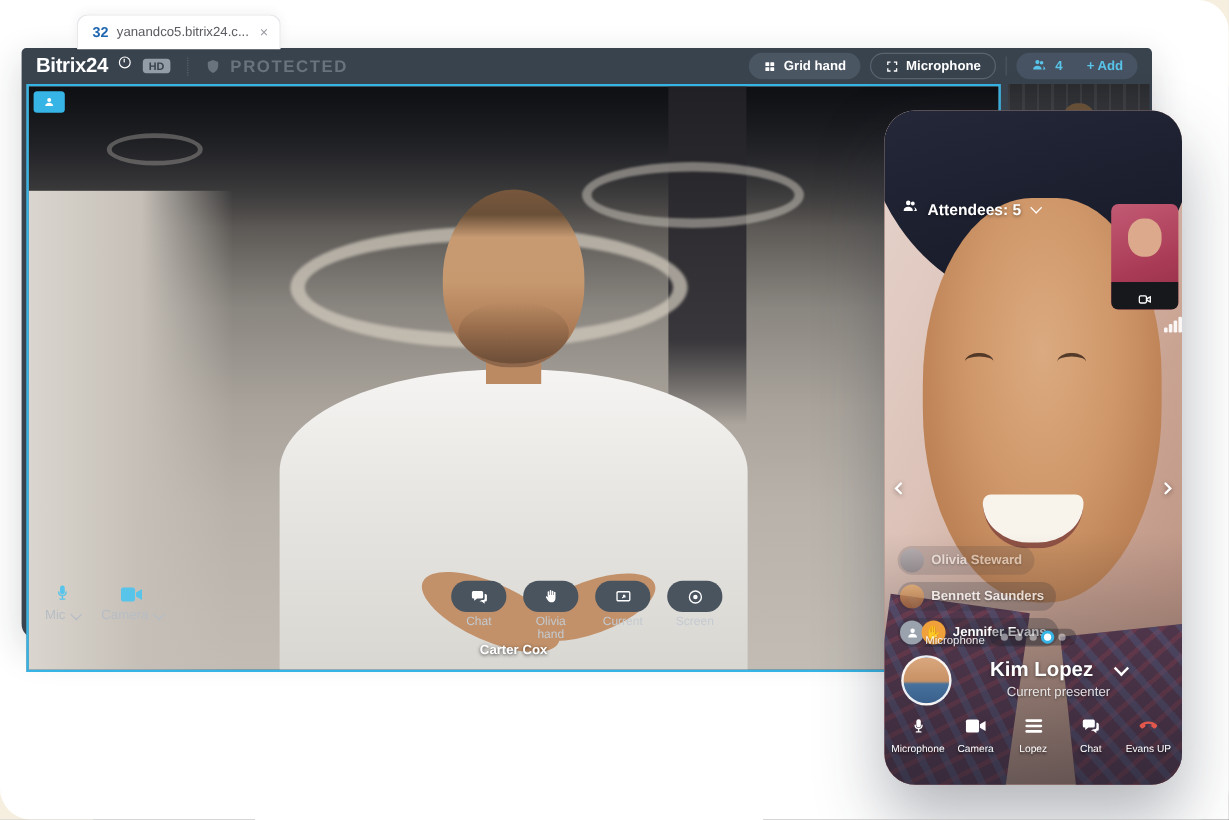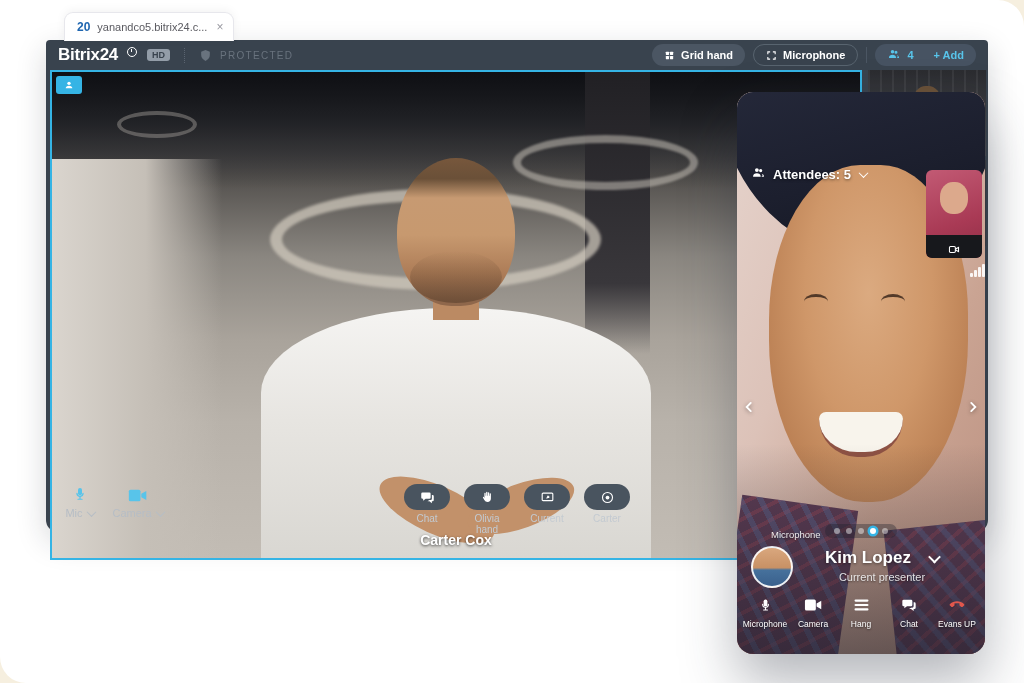--- a/index.html
+++ b/index.html
@@ -158,7 +158,7 @@
 <div class="canvas"></div>
 
 <div class="tab">
-  <span class="fav">20</span>
+  <span class="fav">32</span>
   <span class="tab-title">yanandco5.bitrix24.c...</span>
   <span class="tab-close">×</span>
 </div>

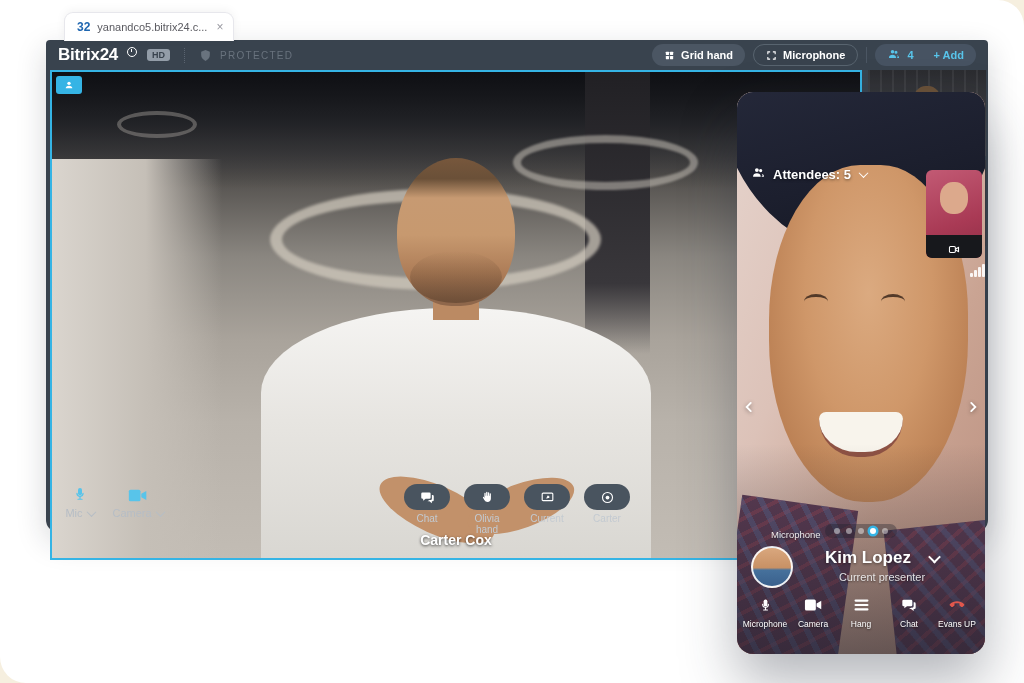--- a/index.html
+++ b/index.html
@@ -30,7 +30,6 @@
     position:absolute;left:18px;top:40px;width:942px;height:492px;z-index:2;
     background:#39434e;border-radius:4px 4px 12px 12px;
     box-shadow:0 10px 30px rgba(30,35,45,.18);
-    margin-left:28px;
   }
   .topbar{position:absolute;left:0;top:0;right:0;height:30px;display:flex;align-items:center;padding:0 12px;box-sizing:border-box;gap:8px;}
   .brand{color:#fff;font-size:17px;font-weight:bold;letter-spacing:-.3px;}

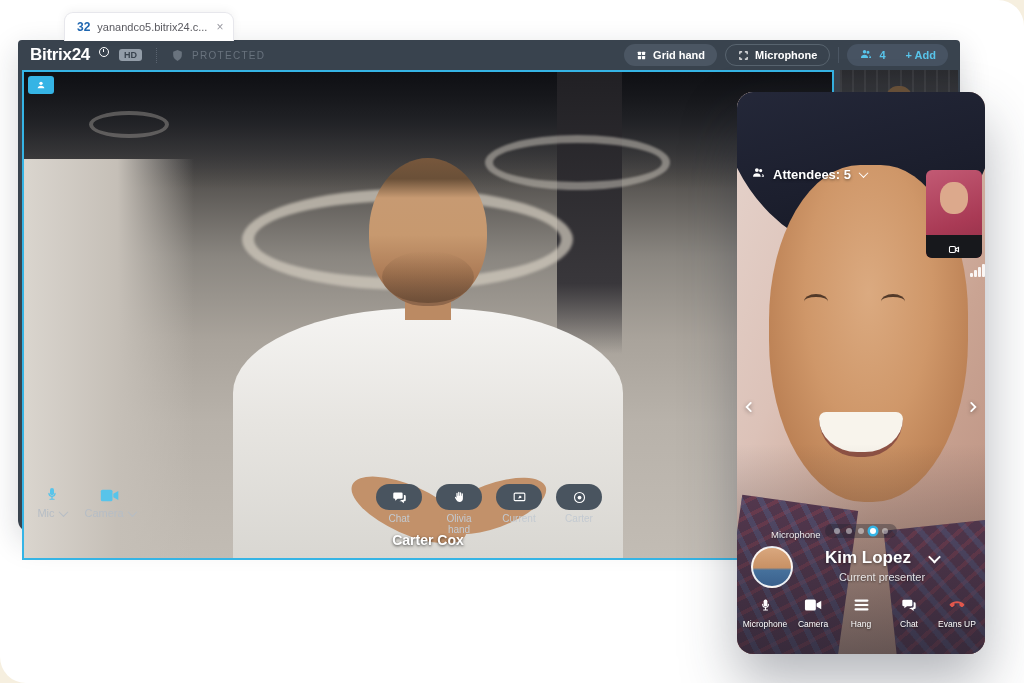--- a/index.html
+++ b/index.html
@@ -38,7 +38,7 @@
   .hd-badge{background:#939da8;color:#39434e;font-size:9px;font-weight:bold;padding:1px 5px;border-radius:3px;margin-left:2px;}
   .vdot{width:0;height:15px;border-left:1px dotted #5a6470;margin:0 6px;}
   .shield{color:#69737e;display:flex;}
-  .protected{color:#69737e;font-size:10px;font-weight:normal;letter-spacing:1.3px;}
+  .protected{color:#69737e;font-size:14px;font-weight:bold;letter-spacing:1.3px;}
   .tb-right{margin-left:auto;display:flex;align-items:center;gap:8px;}
   .pill{display:flex;align-items:center;gap:6px;height:22px;padding:0 12px;border-radius:12px;font-size:11px;font-weight:bold;color:#fff;background:#4b5663;border:none;cursor:default;}
   .pill.outline{background:transparent;border:1px solid #58646f;}

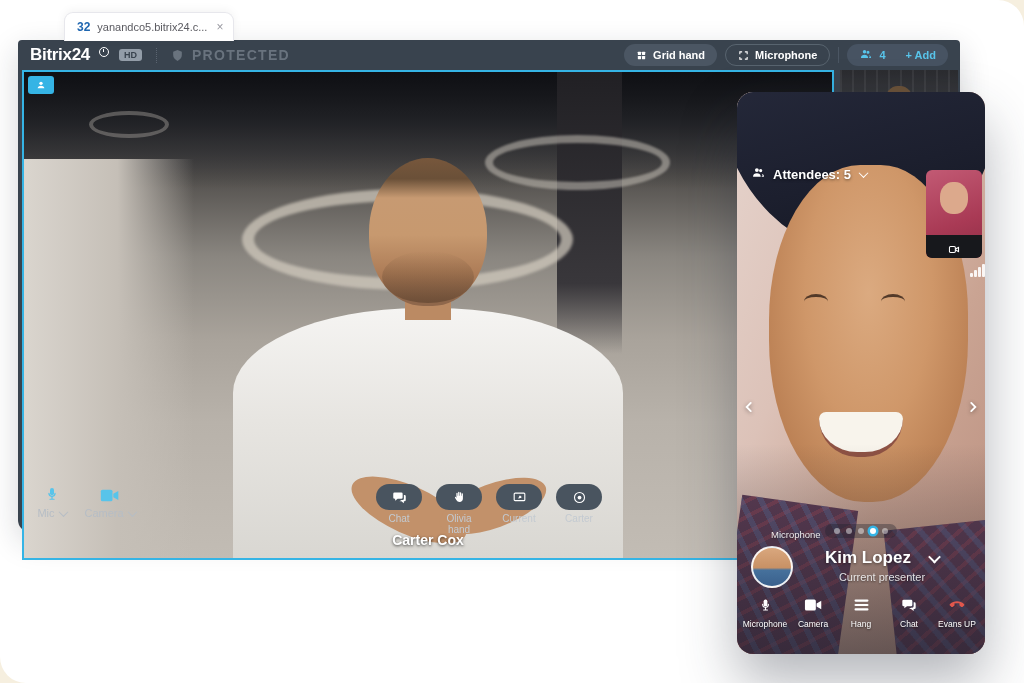--- a/index.html
+++ b/index.html
@@ -90,7 +90,7 @@
   
   .phone{
     position:absolute;left:737px;top:92px;width:248px;height:562px;z-index:5;
-    border-radius:16px;overflow:hidden;background:#b98e7e;
+    border-radius:26px;overflow:hidden;background:#b98e7e;
     box-shadow:0 28px 55px rgba(40,45,60,.35);
   }
   .pf-bg{position:absolute;inset:0;background:linear-gradient(115deg,#e6d4cd 0%,#dcc2b8 35%,#caa493 65%,#b98e7e 100%);}

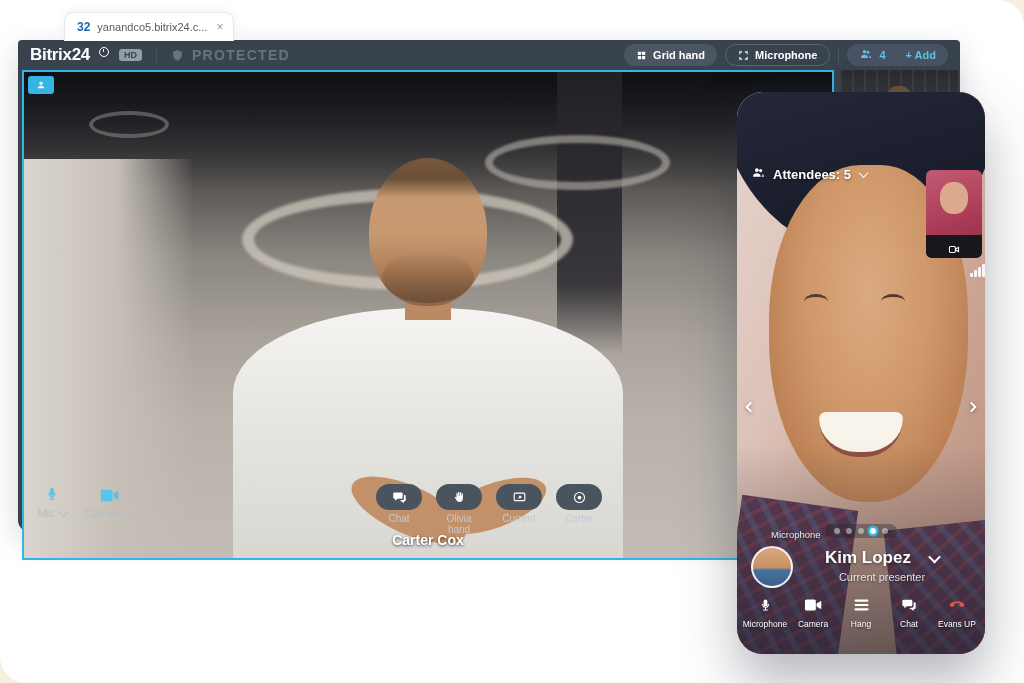--- a/index.html
+++ b/index.html
@@ -359,6 +359,26 @@
       </svg>
   </div>
 
+  <div class="p-attendees">
+    <div class="att-row dim1">
+      <span class="att-av av-olivia"></span>
+      <span class="att-name">Olivia Steward</span>
+    </div>
+    <div class="att-row dim2">
+      <span class="att-av av-bennett"></span>
+      <span class="att-name">Bennett Saunders</span>
+    </div>
+    <div class="att-row">
+      <span class="att-av av-person">
+        <svg width="11" height="11" viewBox="0 0 24 24" fill="currentColor">
+            <circle cx="12" cy="8" r="4"></circle>
+            <path d="M4 20c0-4 3.6-6.5 8-6.5s8 2.5 8 6.5z"></path>
+          </svg>
+      </span>
+      <span class="att-av av-hand">✋</span>
+      <span class="att-name">Jennifer Evans</span>
+    </div>
+  </div>
 
   <div class="p-carousel-label">Microphone</div>
   <div class="p-dots">

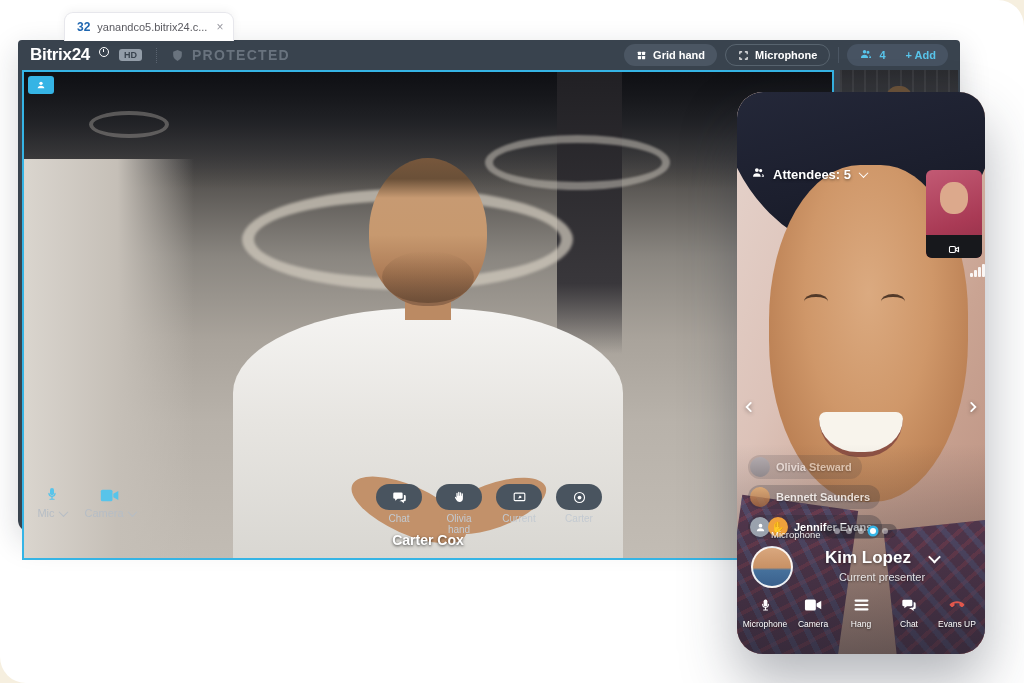--- a/index.html
+++ b/index.html
@@ -304,7 +304,7 @@
               <circle cx="12" cy="12" r="3" fill="currentColor" stroke="none"></circle>
             </svg>
         </span>
-        <span class="lb">Carter</span>
+        <span class="lb">Screen</span>
       </div>
     </div>
   </div>

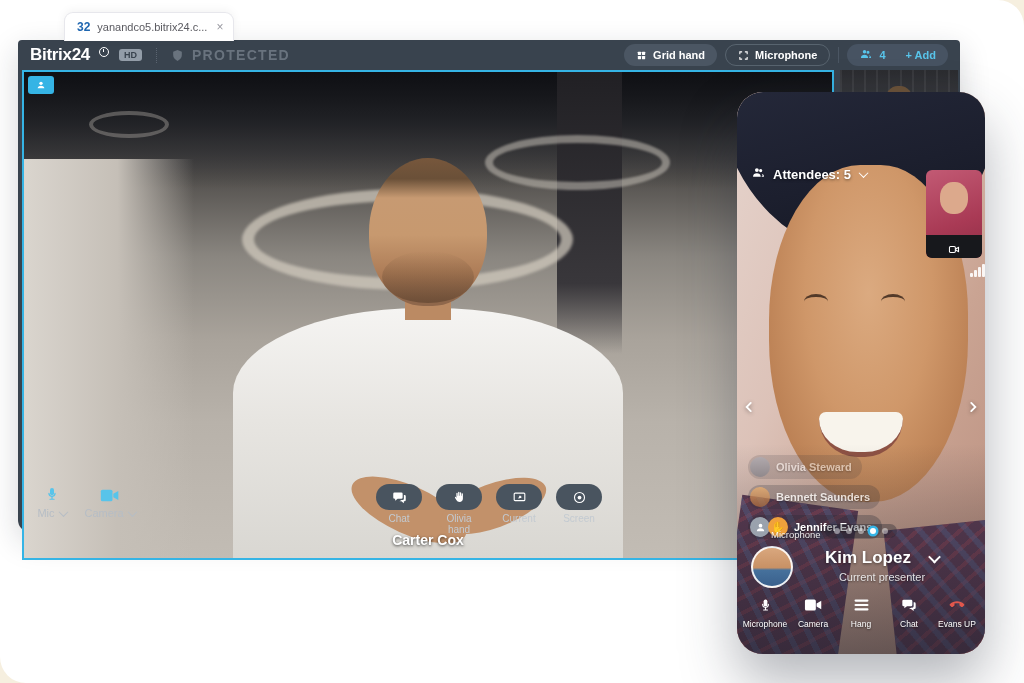--- a/index.html
+++ b/index.html
@@ -65,7 +65,7 @@
   .hand-l{left:40%;bottom:24px;width:124px;height:48px;transform:rotate(24deg);}
   .hand-r{right:35%;bottom:30px;width:112px;height:44px;transform:rotate(-20deg);}
   .speaker-badge{position:absolute;left:4px;top:4px;width:26px;height:18px;background:#35b4e5;border-radius:3px;display:flex;align-items:center;justify-content:center;color:#fff;}
-  .name-label{position:absolute;left:0;right:0;bottom:10px;text-align:center;color:#fff;font-size:14px;font-weight:bold;text-shadow:0 1px 3px rgba(0,0,0,.7);}
+  .name-label{position:absolute;left:0;right:0;bottom:10px;text-align:center;color:#fff;font-size:11px;font-weight:bold;text-shadow:0 1px 3px rgba(0,0,0,.7);}
 
   
   .strip{position:absolute;left:822px;top:30px;width:118px;}

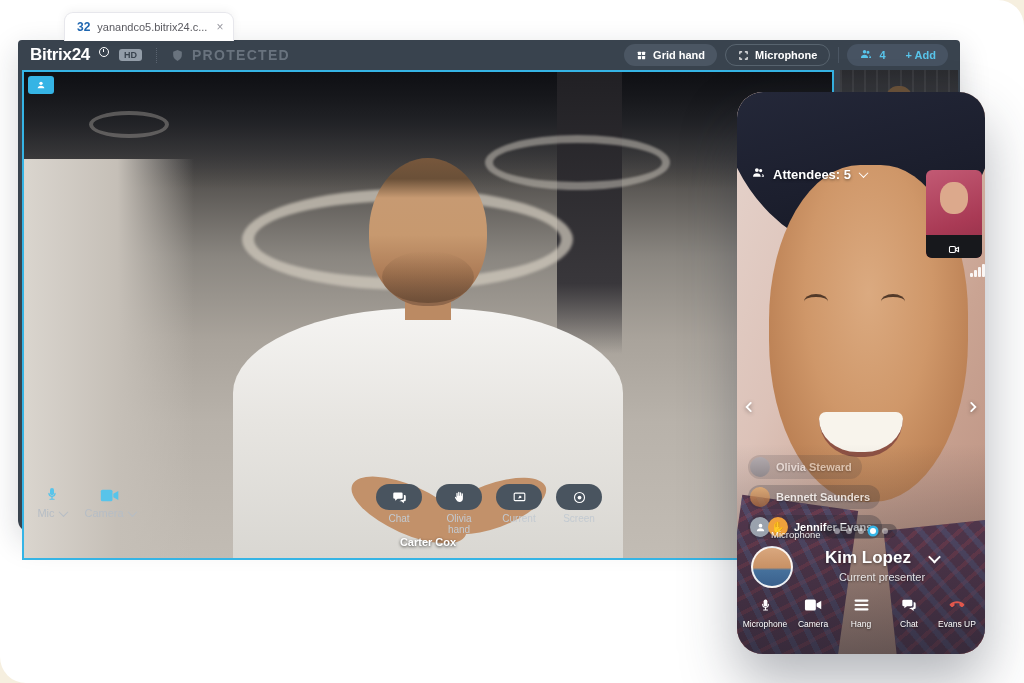--- a/index.html
+++ b/index.html
@@ -427,7 +427,7 @@
             <rect x="2" y="14.8" width="20" height="3.2" rx="1.6"></rect>
           </svg>
       </span>
-      <span class="lb">Hang</span>
+      <span class="lb">Lopez</span>
     </div>
     <div class="ptb-item">
       <span class="ic">

